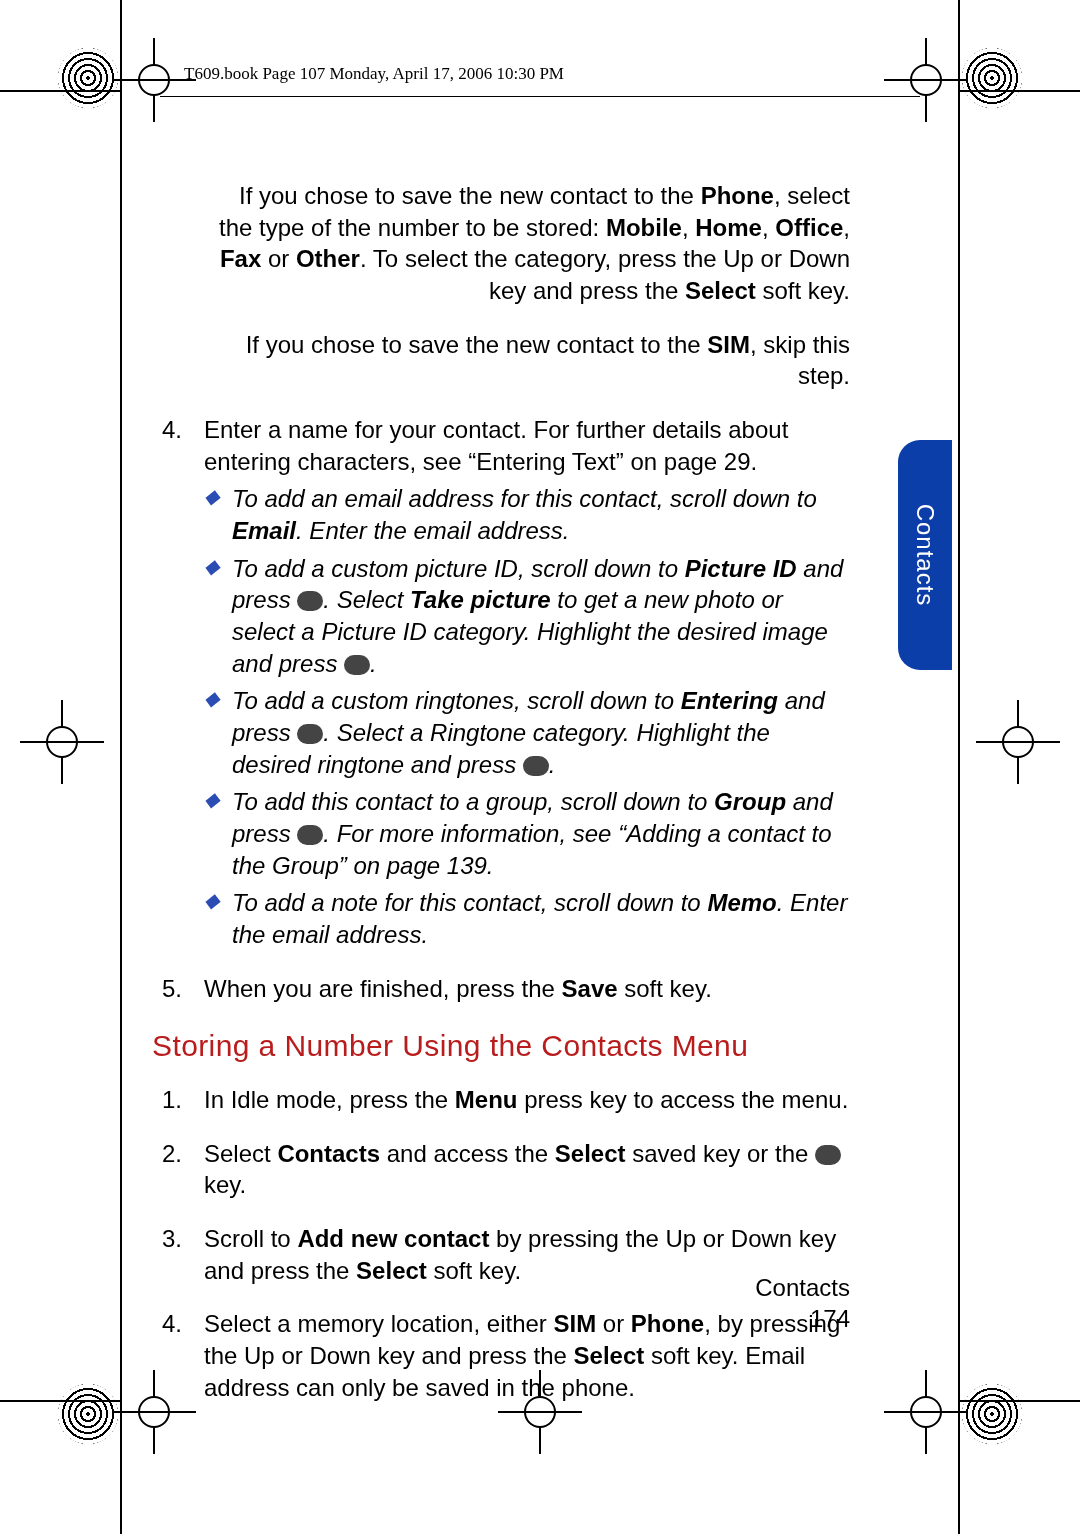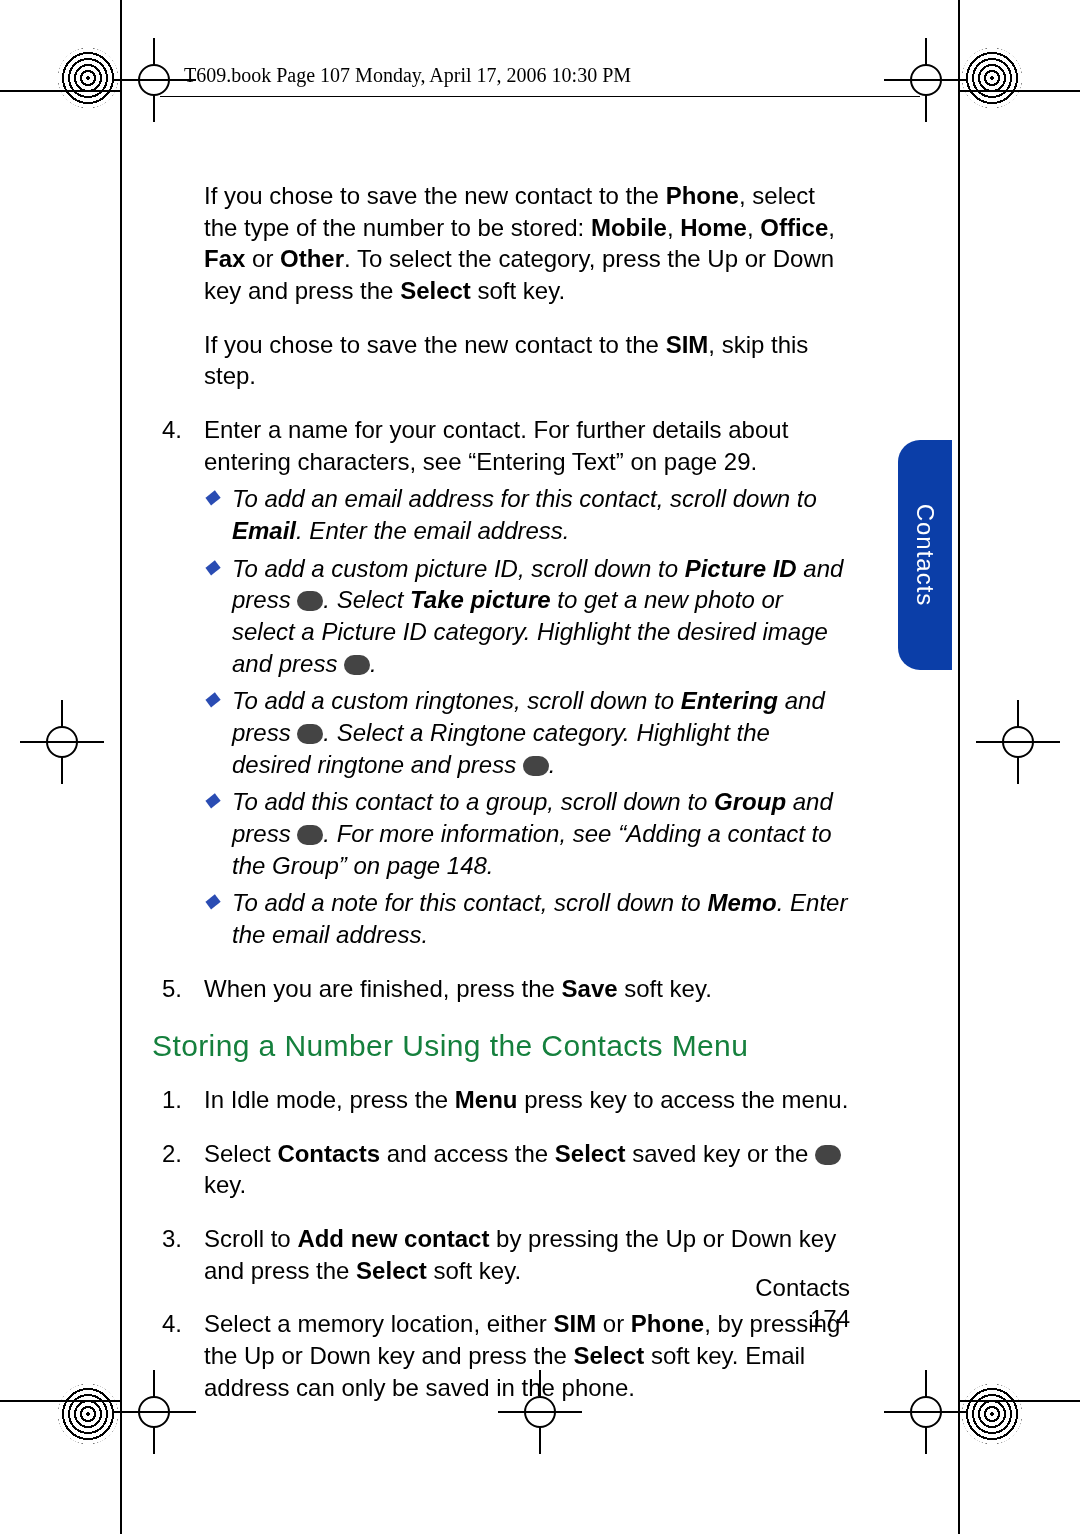--- a/index.html
+++ b/index.html
@@ -78,7 +78,7 @@
     top: 64px;
     right: 184px;
     font-family: "Times New Roman", serif;
-    font-size: 20px;
+    font-size: 17px;
   }
 
   

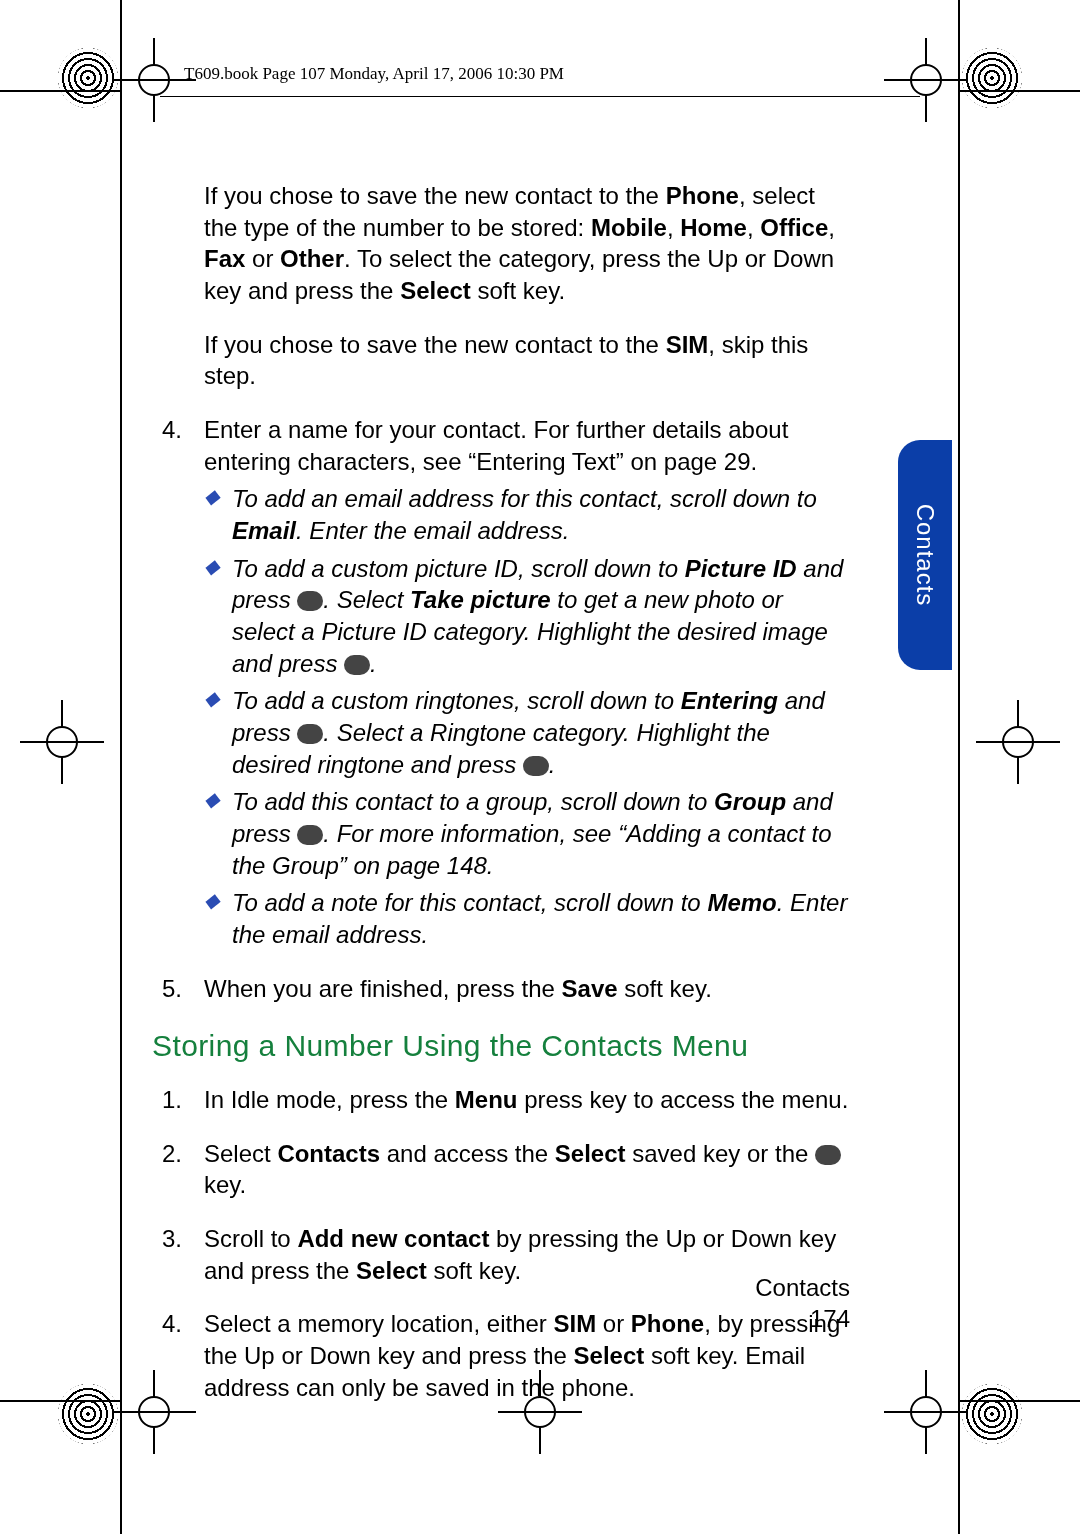--- a/index.html
+++ b/index.html
@@ -109,6 +109,7 @@
   .cont-block {
     padding-left: 54px;
     margin-bottom: 22px;
+    text-align: right;
   }
 
   ul.diamond {

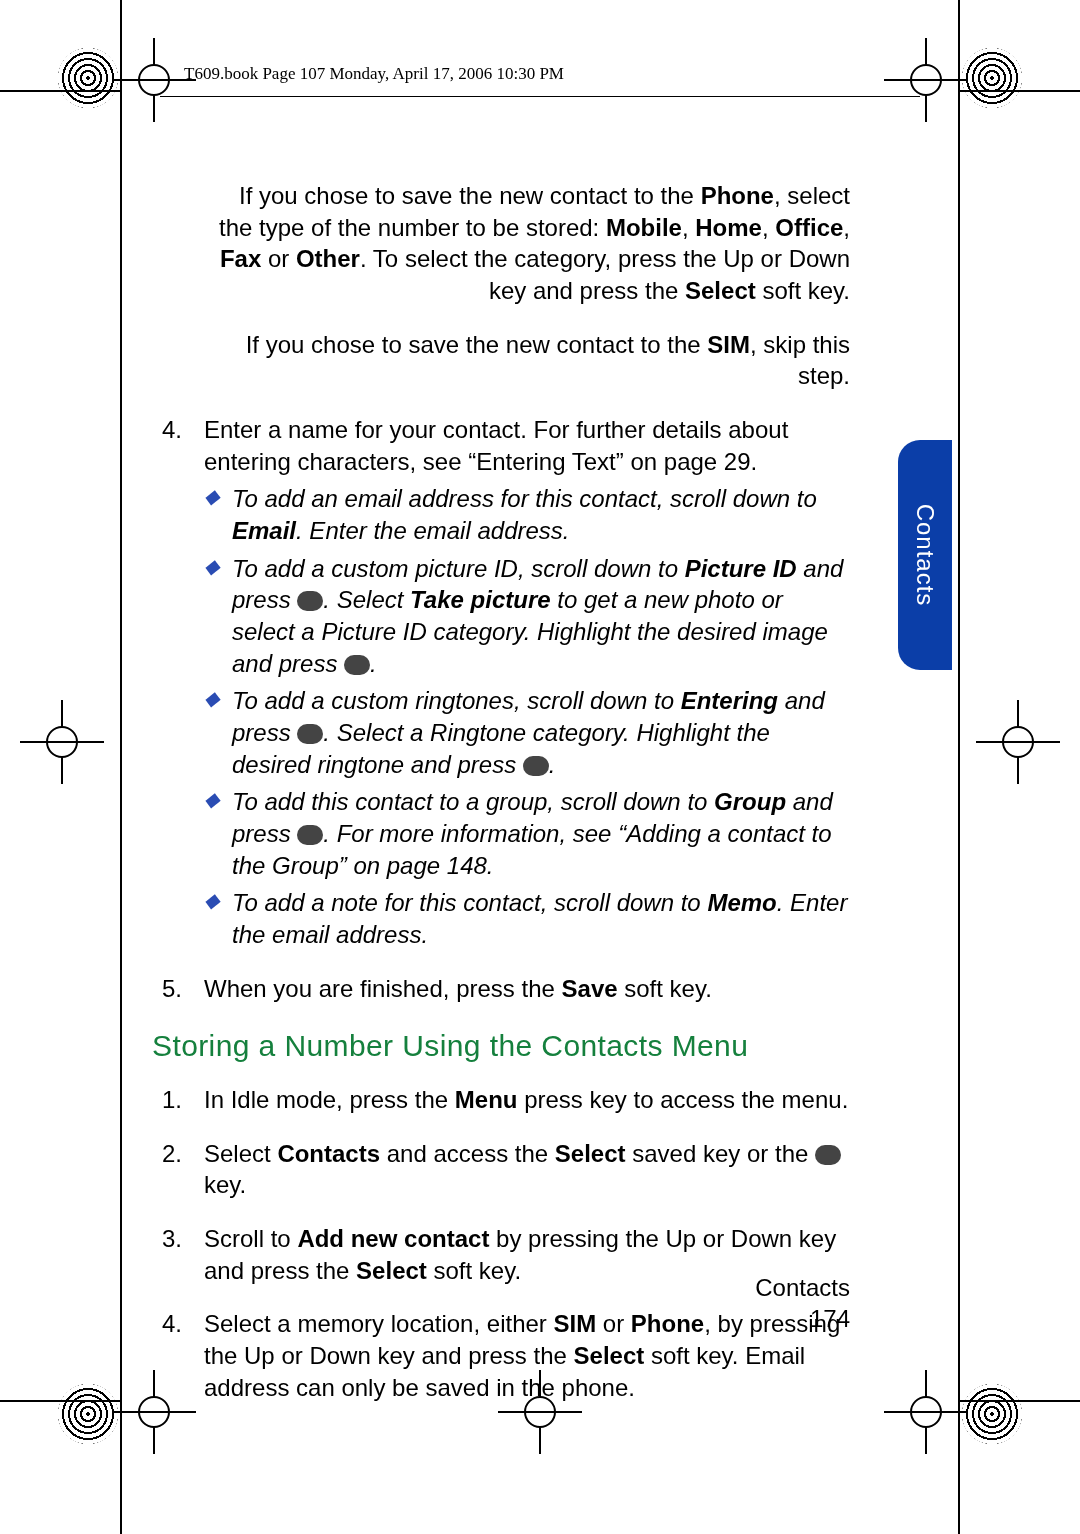--- a/index.html
+++ b/index.html
@@ -251,7 +251,7 @@
           <span>To add a custom ringtones, scroll down to </span><b>Entering</b><span> and press </span><span class="ok-key"></span><span>. Select a Ringtone category. Highlight the desired ringtone and press </span><span class="ok-key"></span><span>.</span>
         </li>
         <li>
-          <span>To add this contact to a group, scroll down to </span><b>Group</b><span> and press </span><span class="ok-key"></span><span>. For more information, see “Adding a contact to the Group” on page 148.</span>
+          <span>To add this contact to a group, scroll down to </span><b>Group</b><span> and press </span><span class="ok-key"></span><span>. For more information, see “Adding a contact to the Group” on page 139.</span>
         </li>
         <li>
           <span>To add a note for this contact, scroll down to </span><b>Memo</b><span>. Enter the email address.</span>

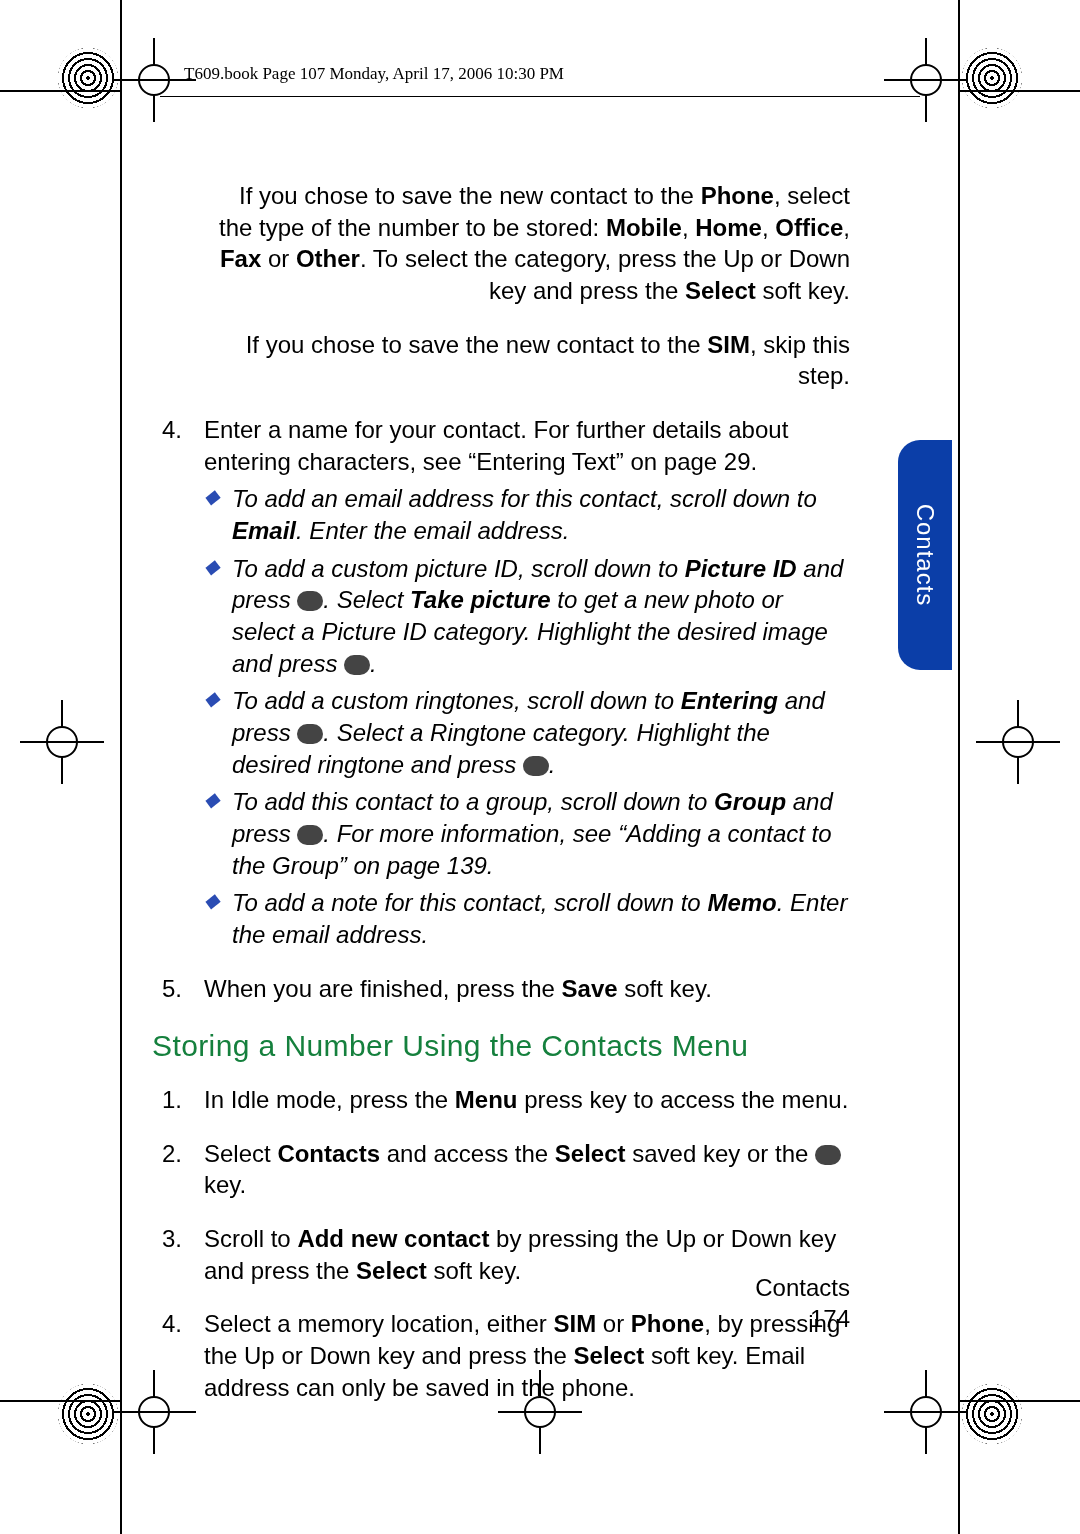--- a/index.html
+++ b/index.html
@@ -133,7 +133,7 @@
   }
 
   .section-title {
-    color: #15803d;
+    color: #b91c1c;
     font-size: 30px;
     font-weight: 400;
     letter-spacing: 0.4px;

